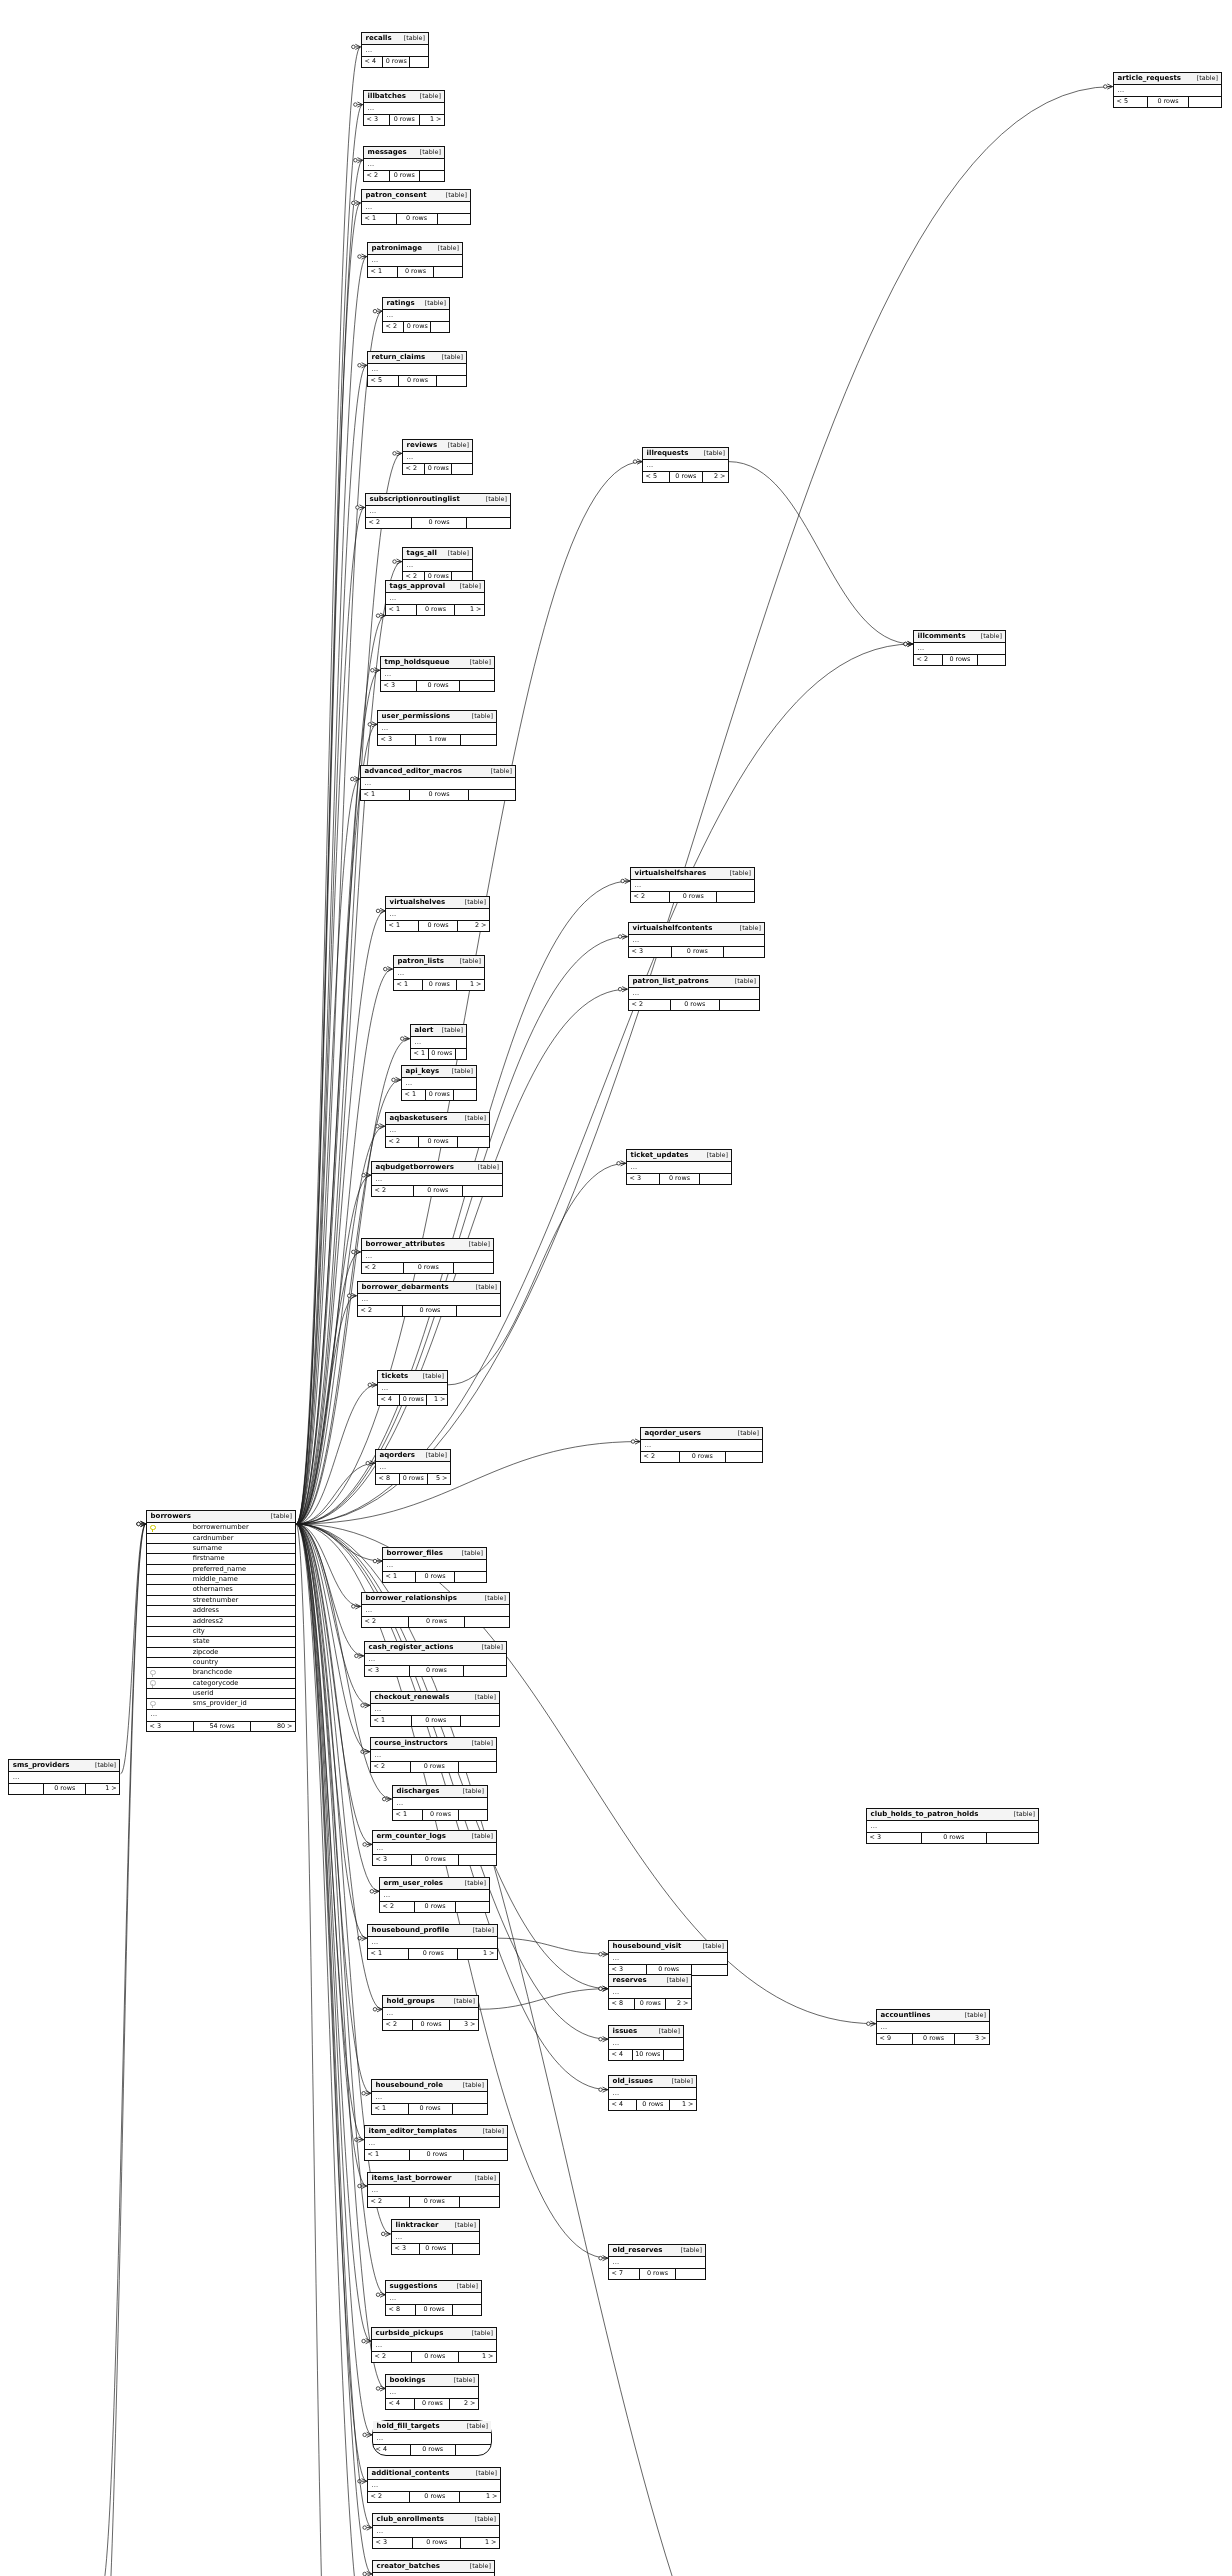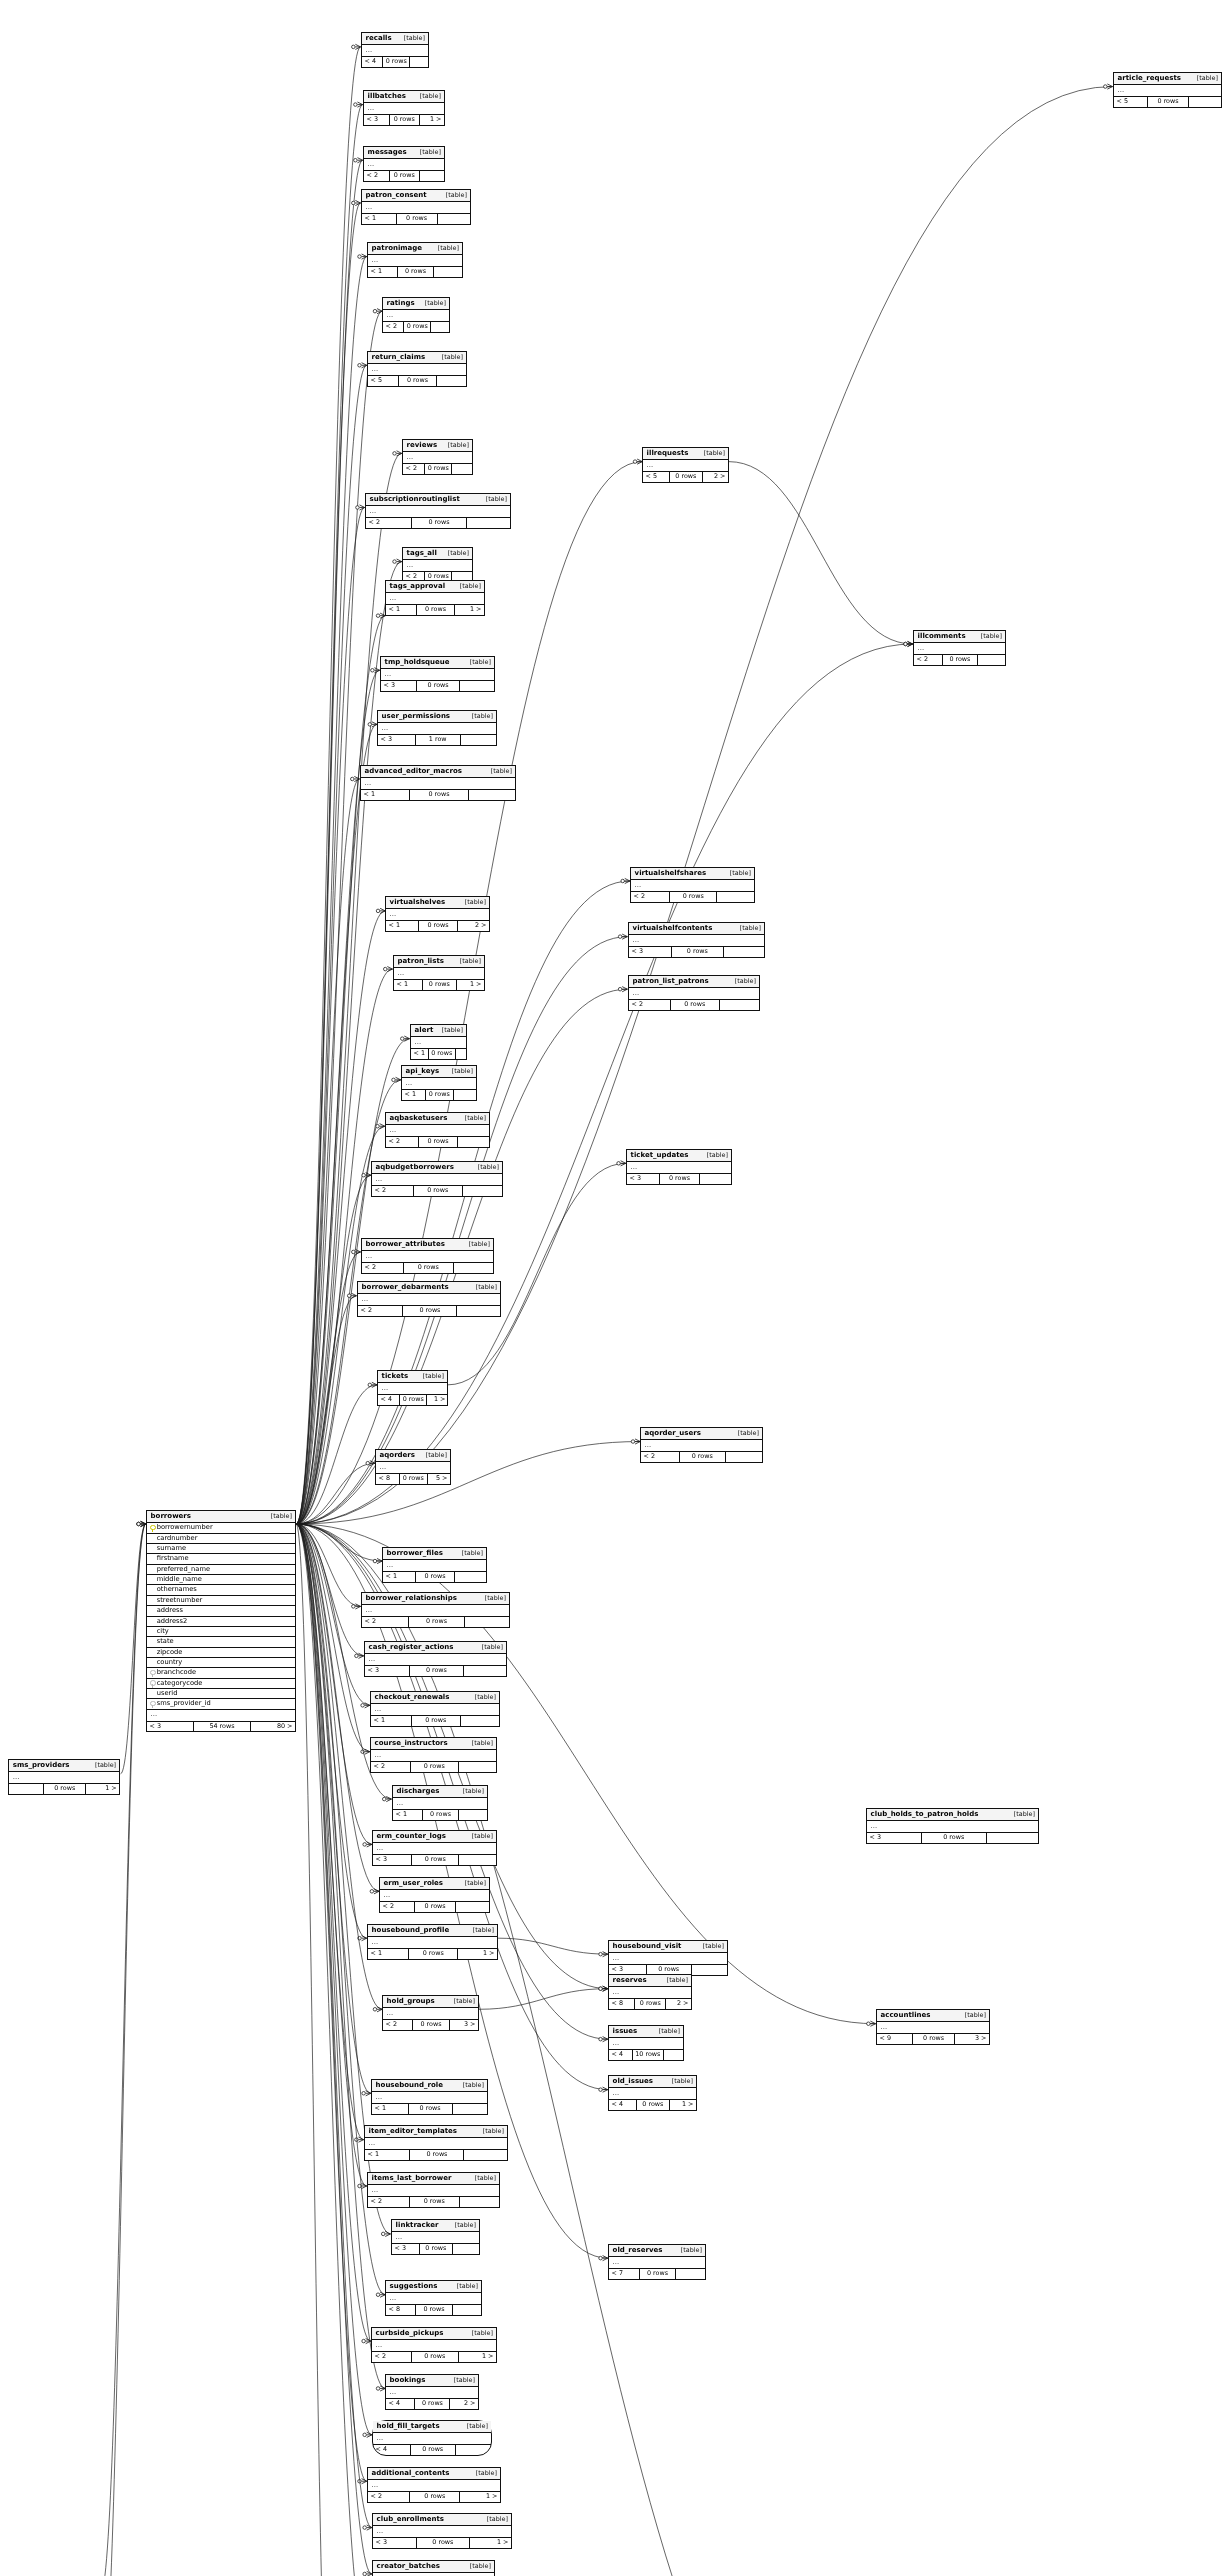--- a/index.html
+++ b/index.html
@@ -36,6 +36,7 @@
     font-size:6.7px;
     min-height:8.2px;
     box-sizing:border-box;
+    gap:36px;
   }
   .node .col:last-child{border-bottom:0.6px solid #111;}
   .node .col .cname{flex:1;padding-left:1.5px;}

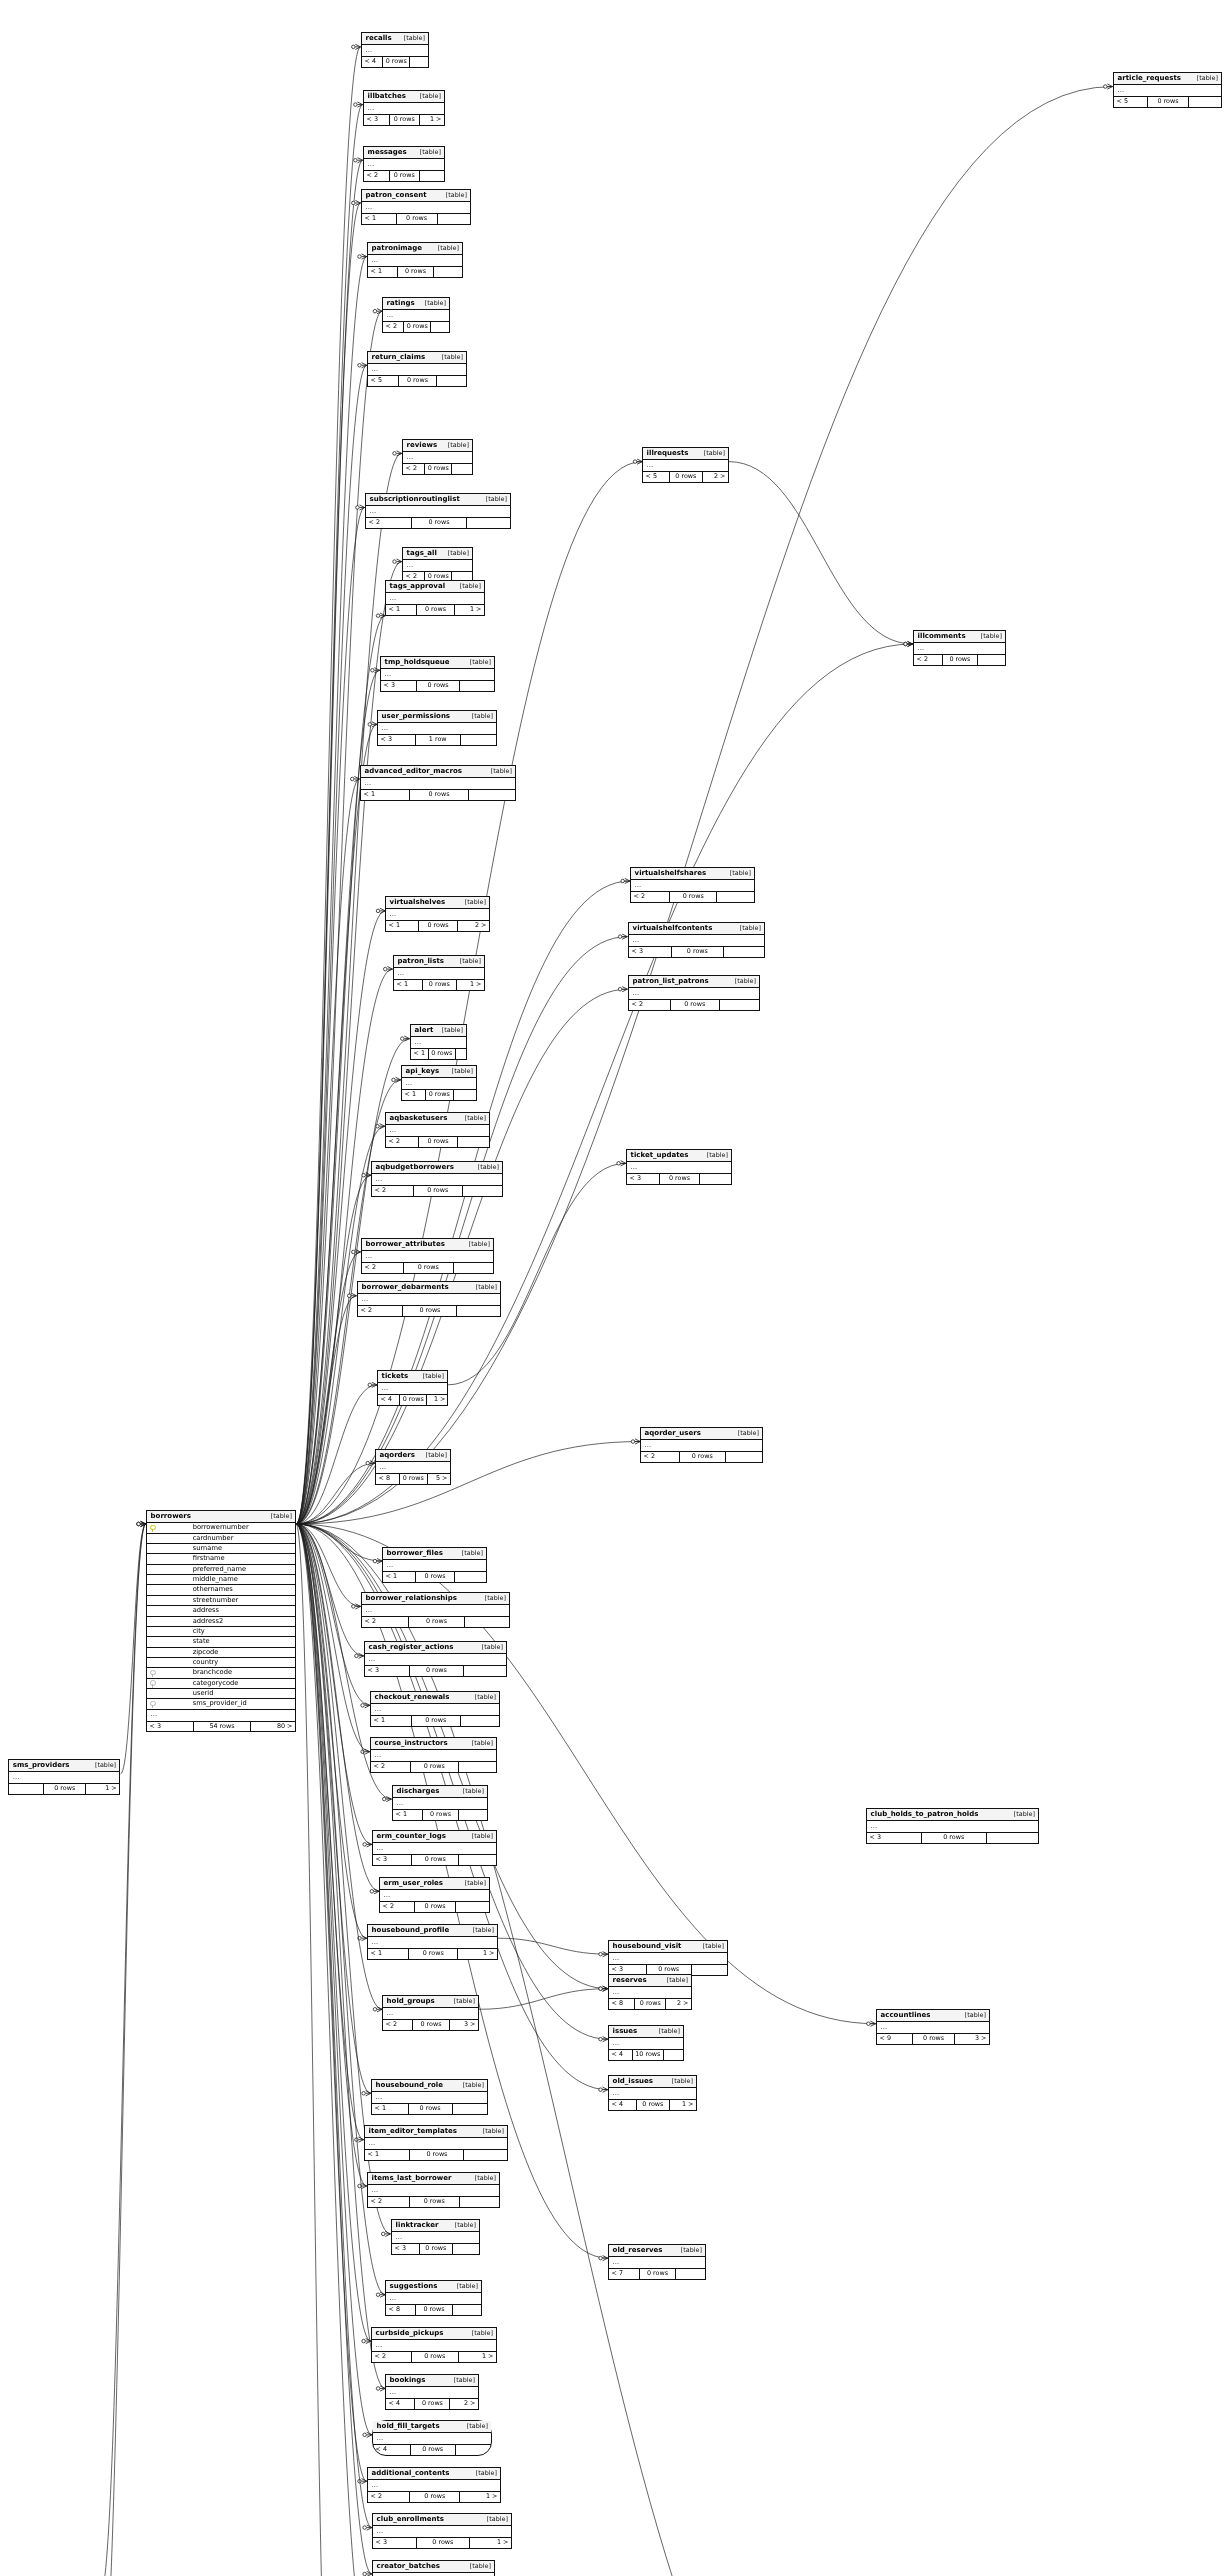--- a/index.html
+++ b/index.html
@@ -1022,7 +1022,7 @@
         <div class="f r">1 &gt;</div>
       </div>
     </div>
-    <div class="node" style="left: 372px; top: 2513px; width: 140px;">
+    <div class="node" style="left: 372px; top: 2513px; width: 128px;">
       <div class="hdr">
         <span class="tname">club_enrollments</span>
         <span class="ttype">[table]</span>

